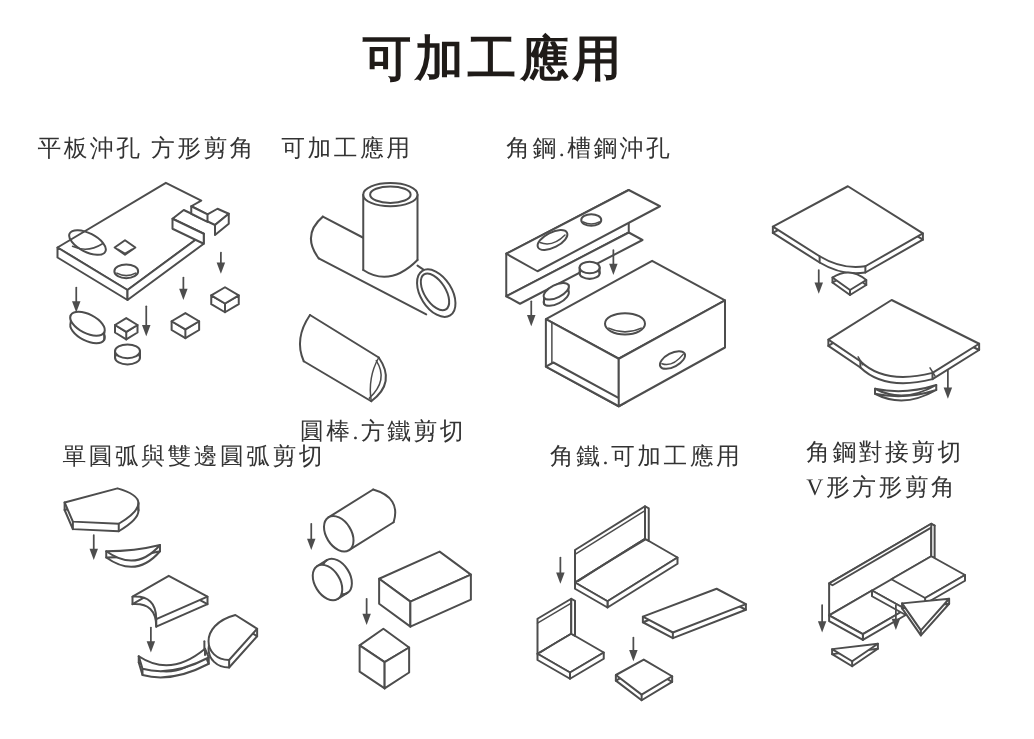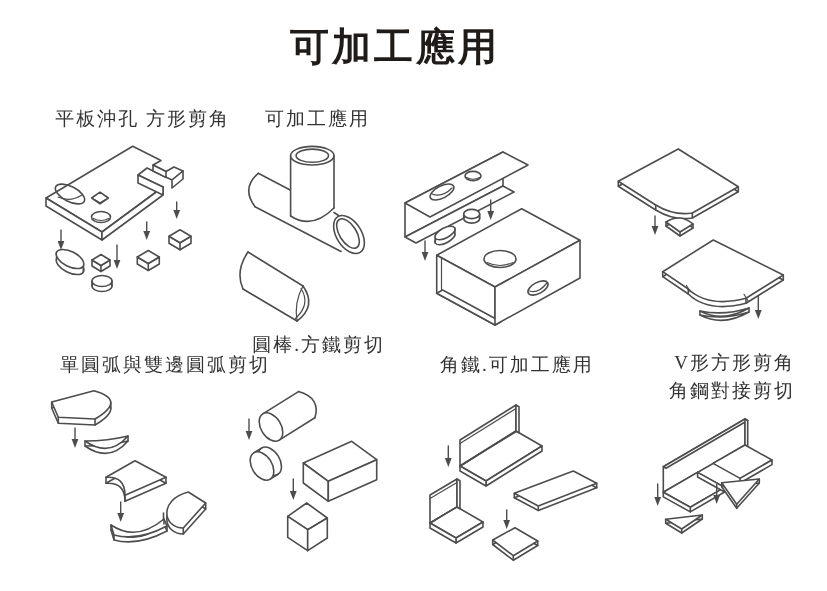--- a/index.html
+++ b/index.html
@@ -15,7 +15,7 @@
          font-family:"Liberation Sans",sans-serif;font-size:39px;font-weight:bold;
          letter-spacing:3px;color:var(--title);}
   .lbl{position:absolute;font-family:"Liberation Serif",serif;font-size:19px;
-       letter-spacing:2px;color:var(--label);text-align:right;white-space:nowrap;}
+       letter-spacing:2px;color:var(--label);text-align:left;white-space:nowrap;}
   .lbl2{line-height:1.45;white-space:normal;}
   .l1{left:30px;top:106px;width:200px;}
   .l2{left:225px;top:106px;width:145px;}

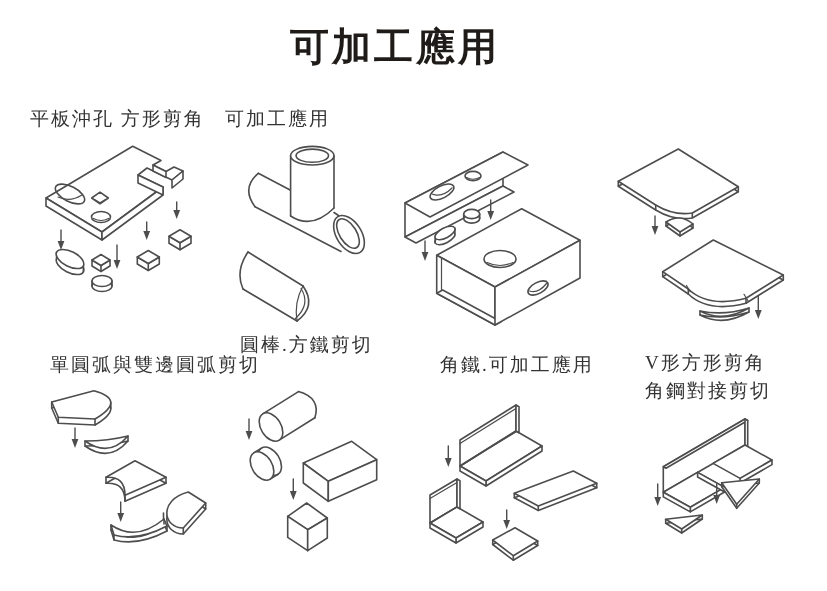--- a/index.html
+++ b/index.html
@@ -43,6 +43,7 @@
 
   <div class="lbl l1">平板沖孔 方形剪角</div>
   <div class="lbl l2">可加工應用</div>
+  <div class="lbl l3">角鋼.槽鋼沖孔</div>
   <div class="lbl l5">單圓弧與雙邊圓弧剪切</div>
   <div class="lbl l6">圓棒.方鐵剪切</div>
   <div class="lbl l7">角鐵.可加工應用</div>

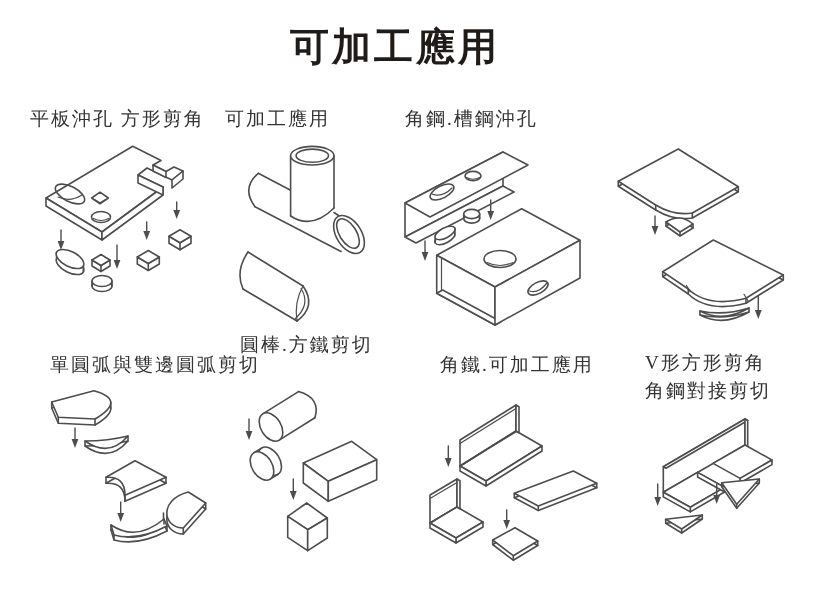--- a/index.html
+++ b/index.html
@@ -48,8 +48,8 @@
   <div class="lbl l6">圓棒.方鐵剪切</div>
   <div class="lbl l7">角鐵.可加工應用</div>
   <div class="lbl lbl2 l8">
+    <div>角鋼對接剪切</div>
     <div>V形方形剪角</div>
-    <div>角鋼對接剪切</div>
   </div>
 
   <svg class="d" style="left:25px;top:138px" width="205" height="197" viewBox="0 0 205 197">

